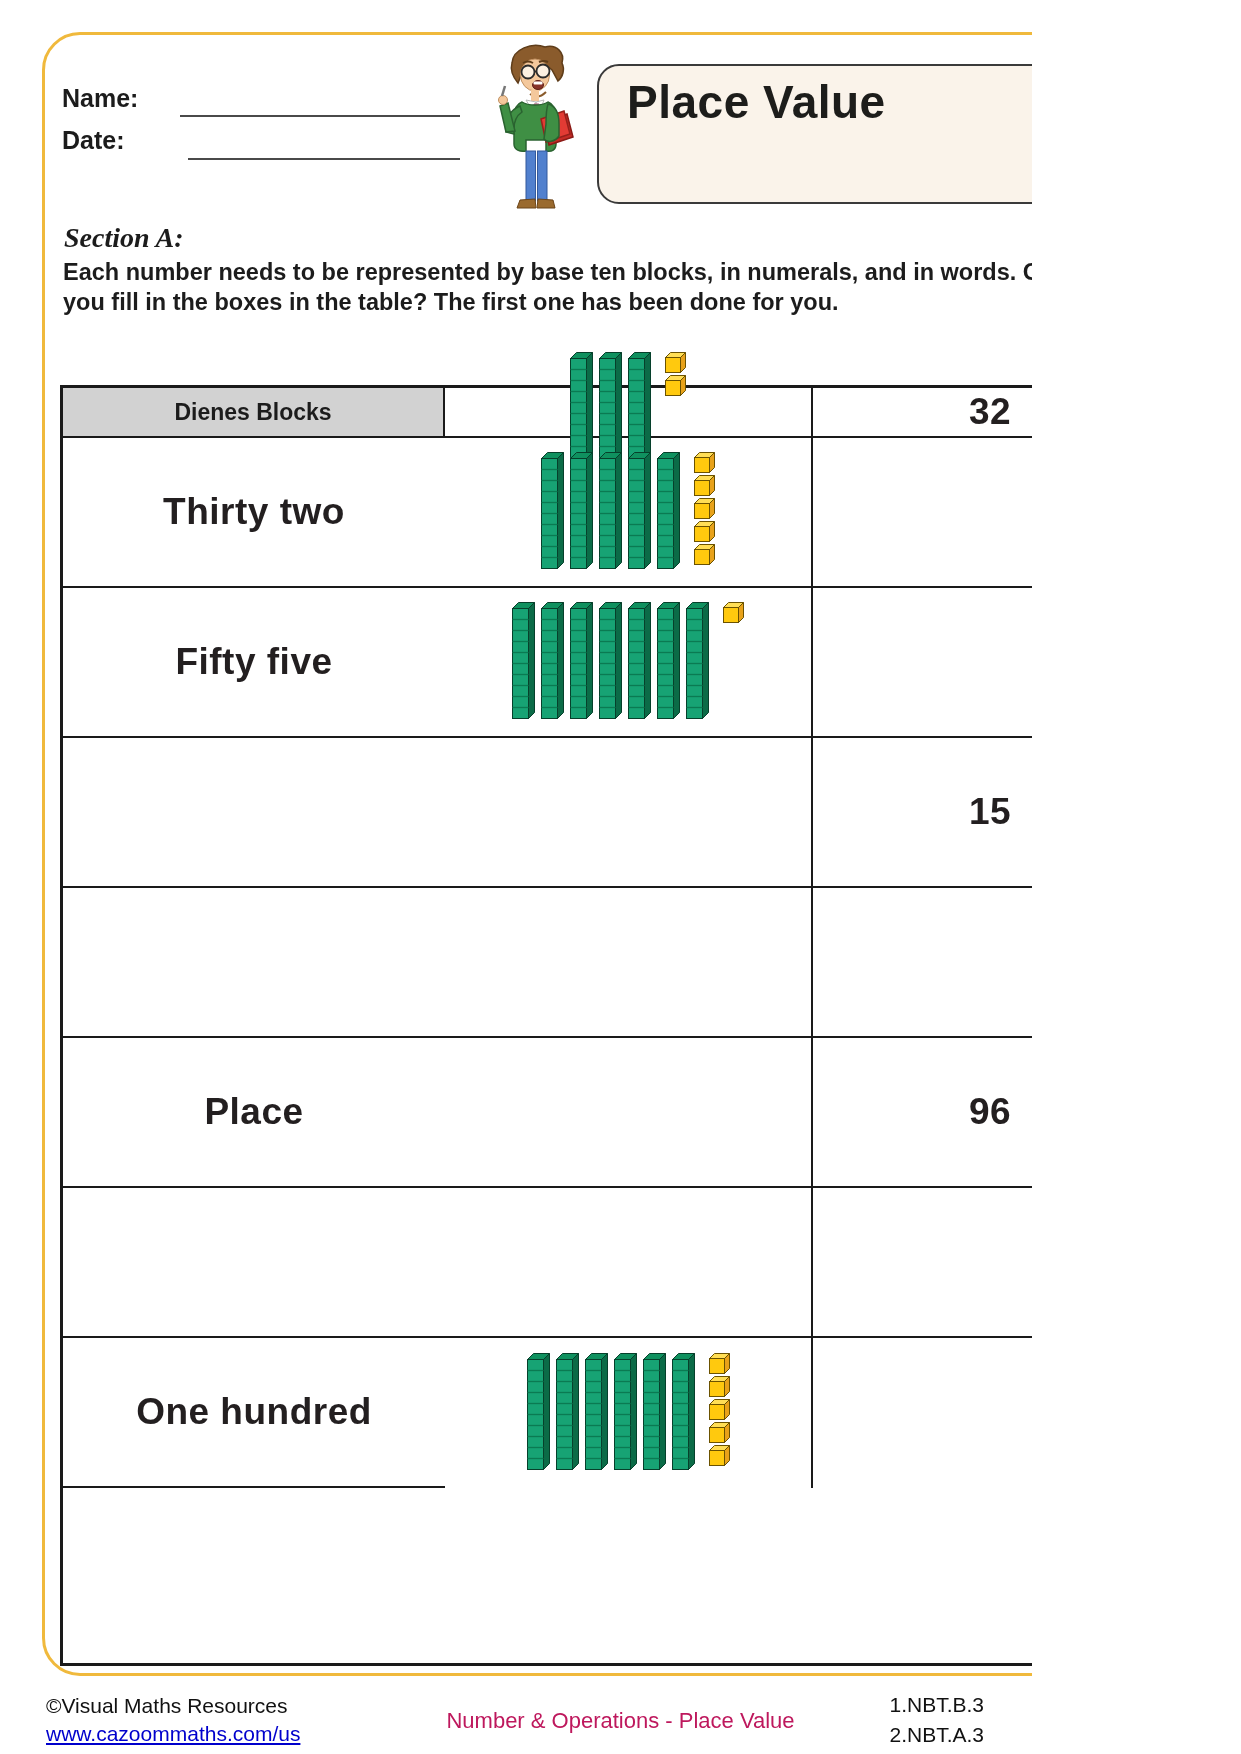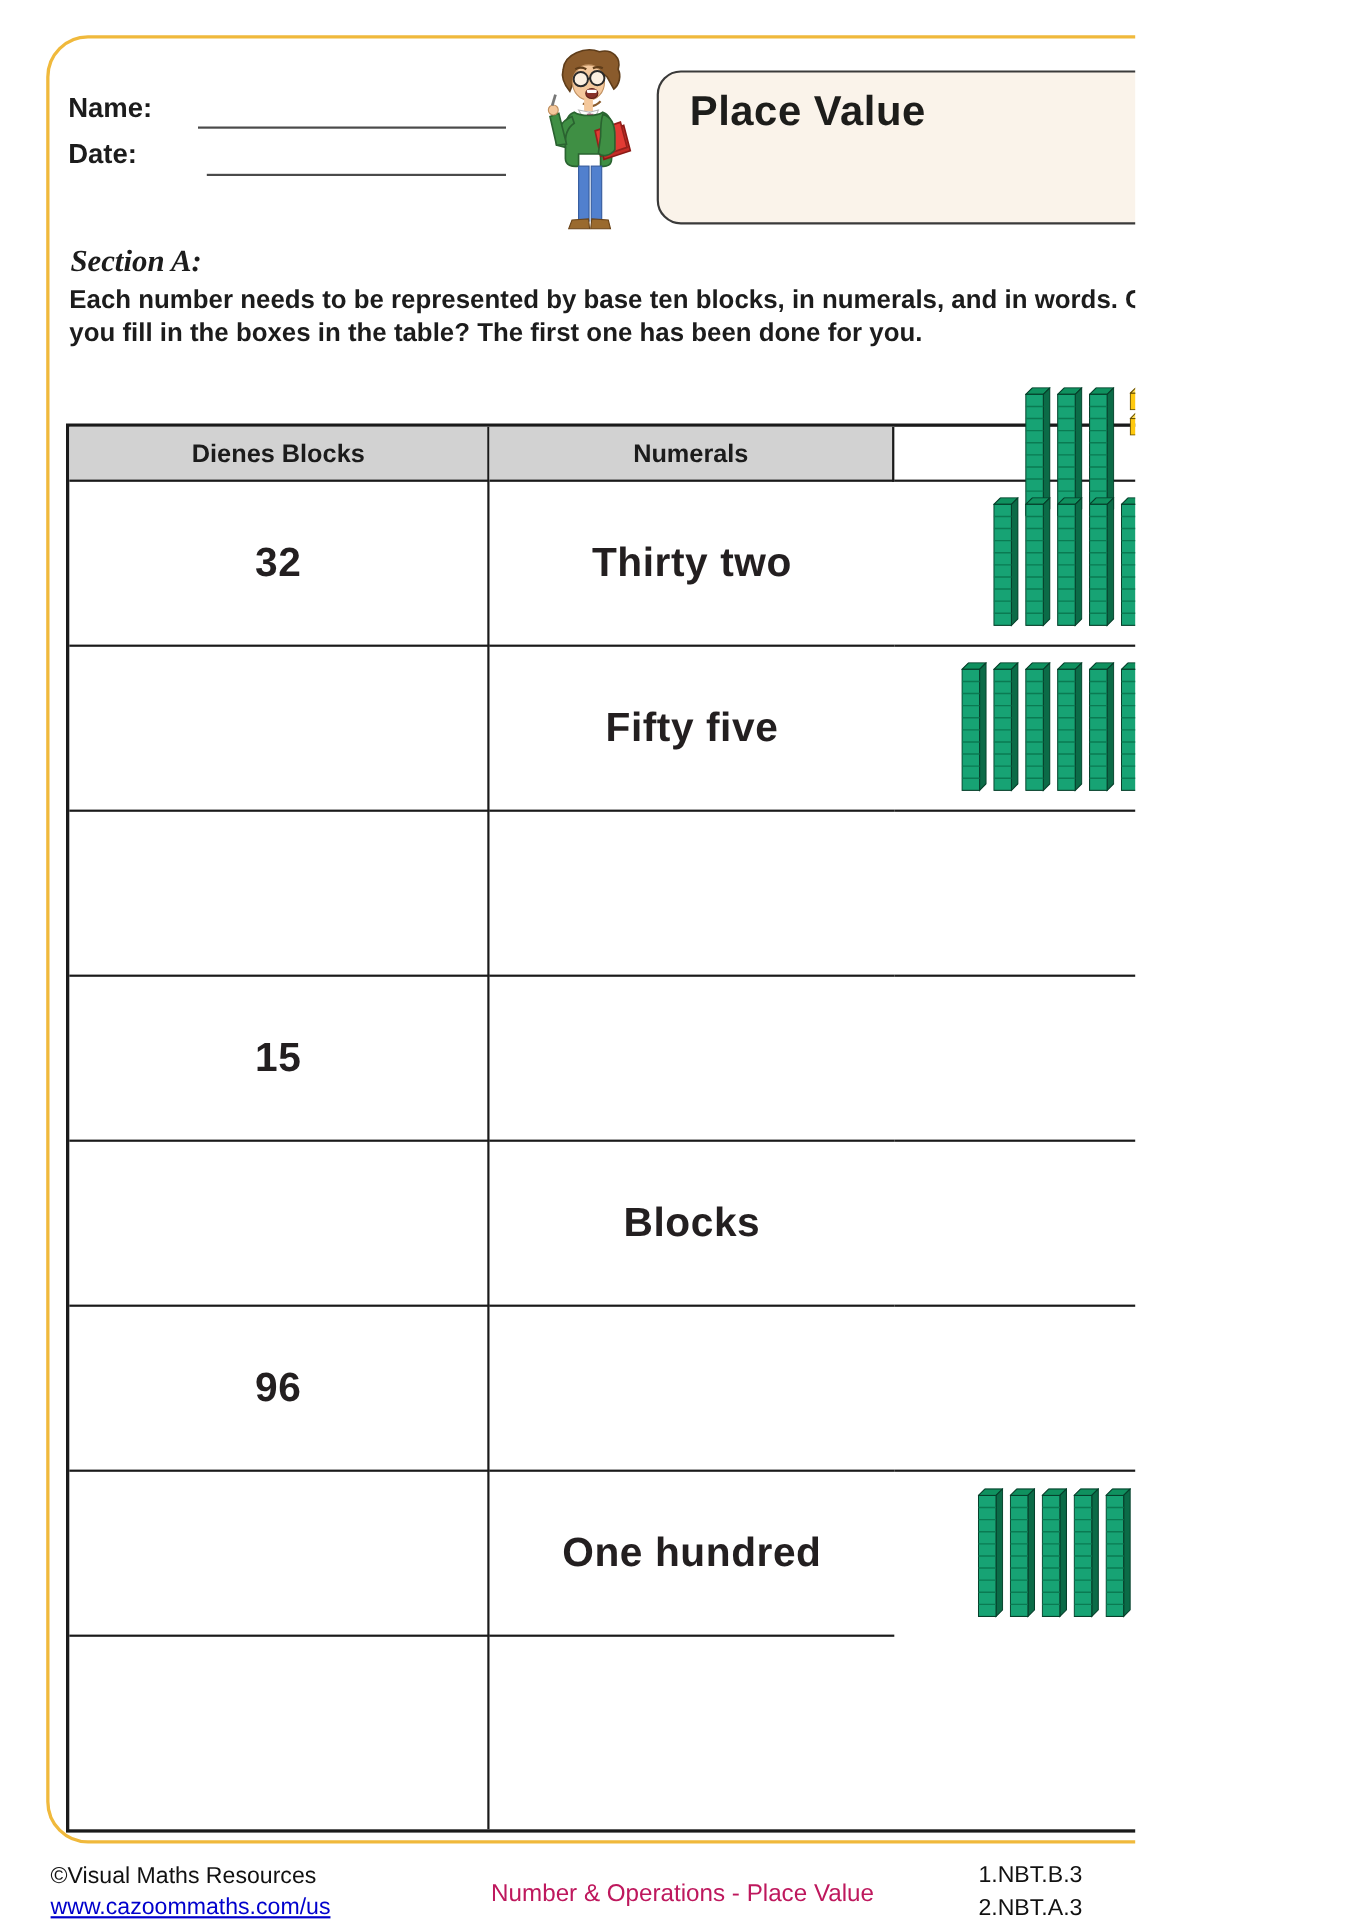--- a/index.html
+++ b/index.html
@@ -26,7 +26,7 @@
     box-sizing:border-box;
   }
   .title-text{
-    position:absolute;left:28px;top:12px;font-weight:bold;font-size:38px;line-height:49px;
+    position:absolute;left:28px;top:12px;font-weight:bold;font-size:46px;line-height:49px;
     color:#1d1d1b;letter-spacing:0.5px;
   }
   .logo{position:absolute;right:32px;top:36px;width:78px;text-align:center;}

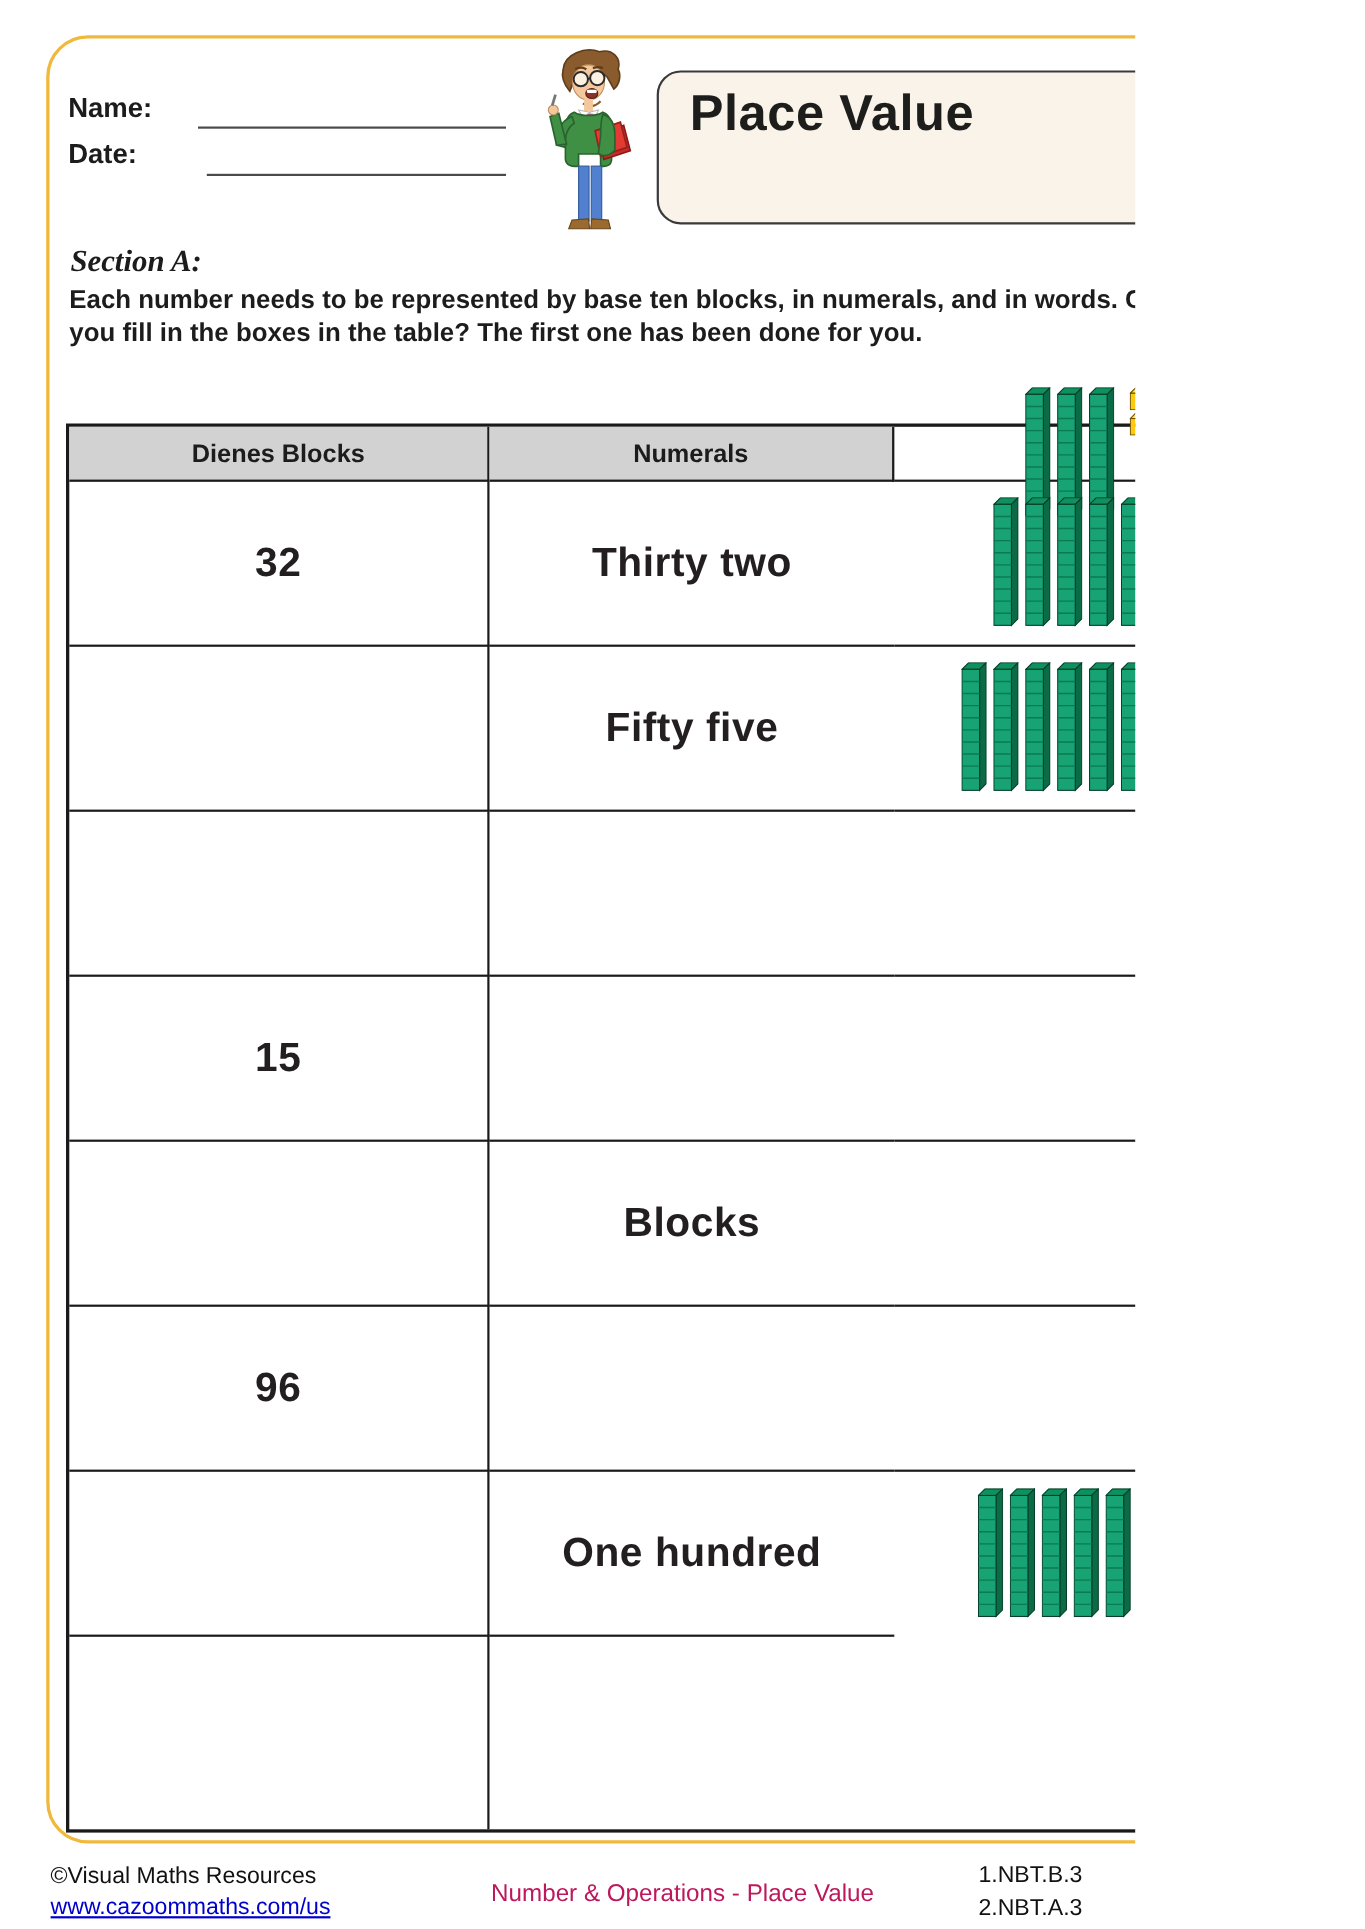--- a/index.html
+++ b/index.html
@@ -142,7 +142,6 @@
 
   <div class="pv-table" id="pv-table">
     <div class="cell th c0">Dienes Blocks</div>
-    <div class="cell th c1">Numerals</div>
   <div class="cell blocks-cell c0">
         <div class="blocks">
         <div class="rods">

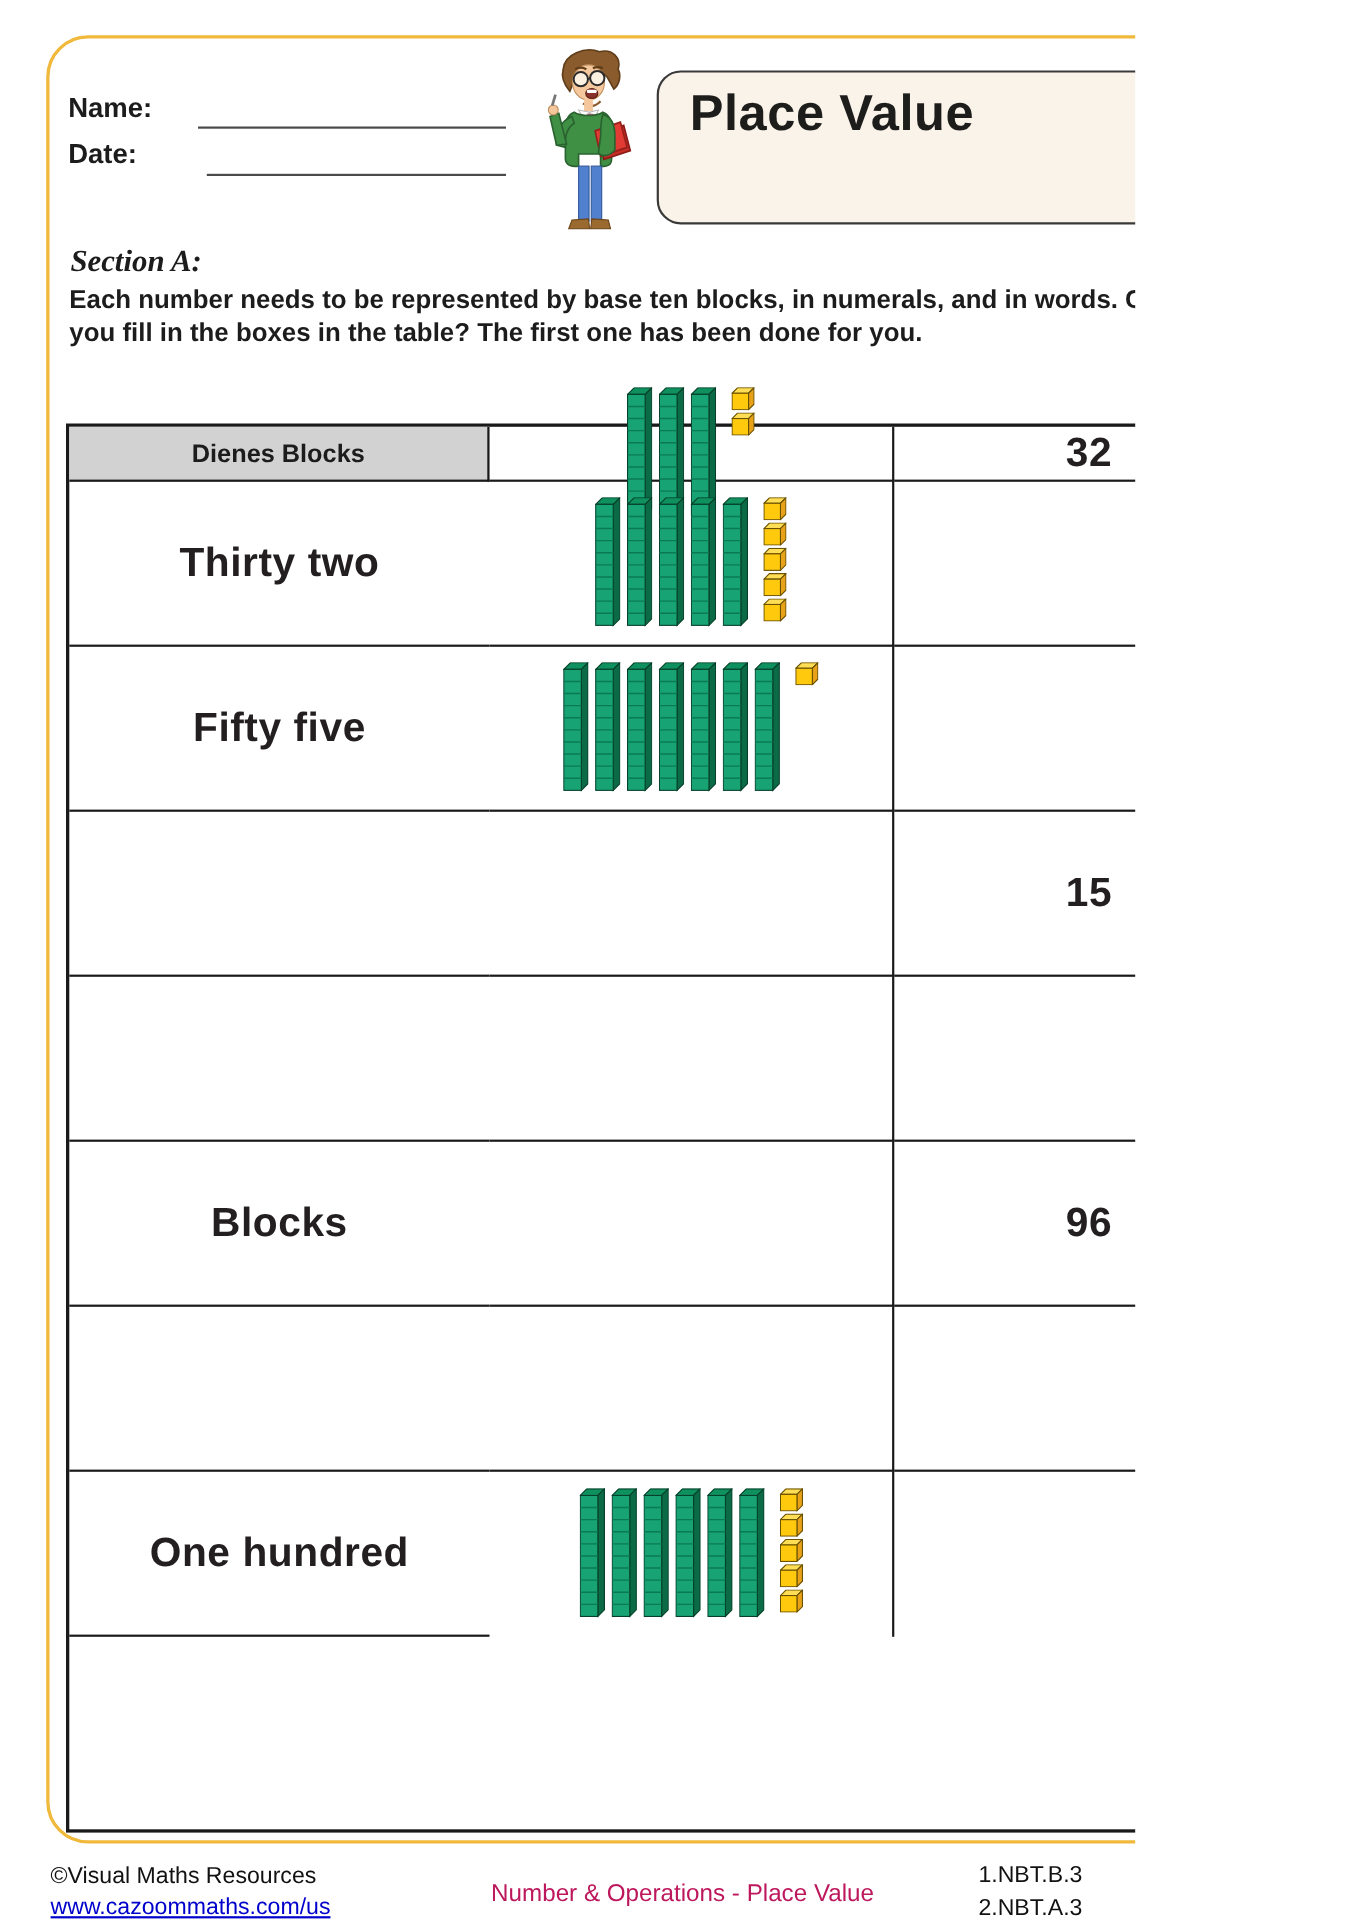--- a/index.html
+++ b/index.html
@@ -427,7 +427,7 @@
       <div class="cell word-cell c2"></div>
       <div class="cell blocks-cell c0"></div>
       <div class="cell num-cell c1"></div>
-      <div class="cell word-cell c2">Blocks</div>
+      <div class="cell word-cell c2">Place</div>
       <div class="cell blocks-cell c0"></div>
       <div class="cell num-cell c1">96</div>
       <div class="cell word-cell c2"></div>

